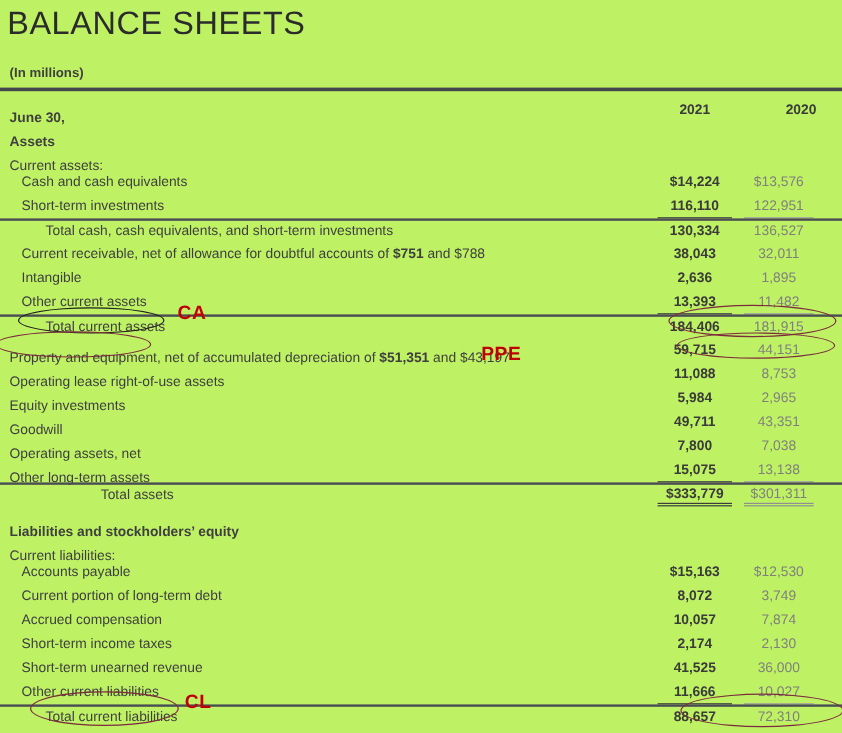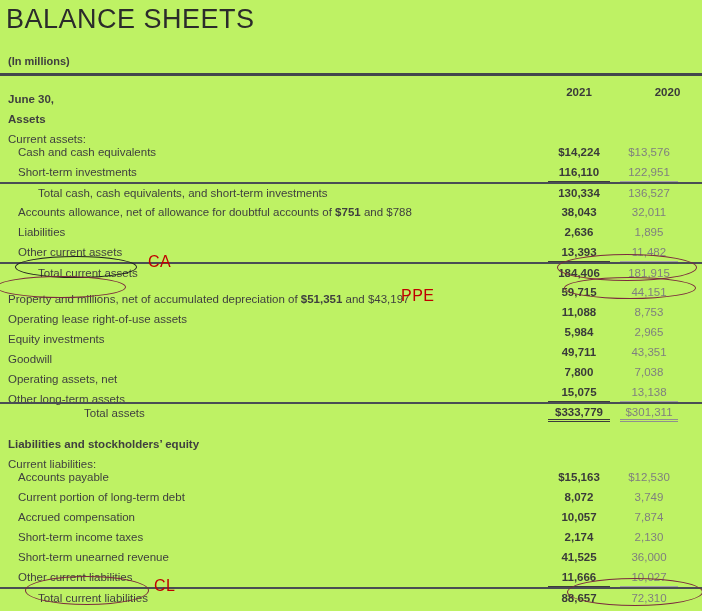--- a/index.html
+++ b/index.html
@@ -162,7 +162,7 @@
         </span>
       </div>
       <div class="row">
-        <span class="lbl ind1"><span>Accounts allowance, net of allowance for doubtful accounts of </span><b>$751</b><span> and $788</span></span>
+        <span class="lbl ind1"><span>Current receivable, net of allowance for doubtful accounts of </span><b>$751</b><span> and $788</span></span>
         <span class="money m1">
           <span class="cur"></span>
           <span class="num">38,043</span>

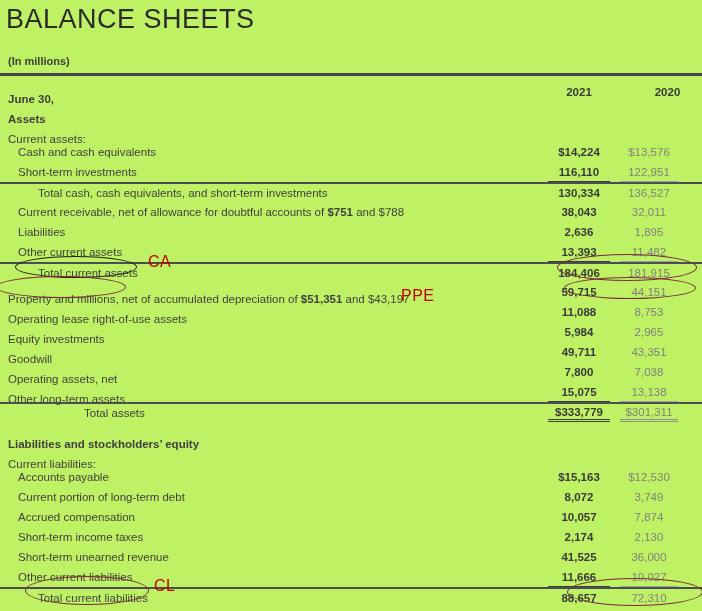--- a/index.html
+++ b/index.html
@@ -173,7 +173,7 @@
         </span>
       </div>
       <div class="row">
-        <span class="lbl ind1">Liabilities</span>
+        <span class="lbl ind1">Intangible</span>
         <span class="money m1">
           <span class="cur"></span>
           <span class="num">2,636</span>

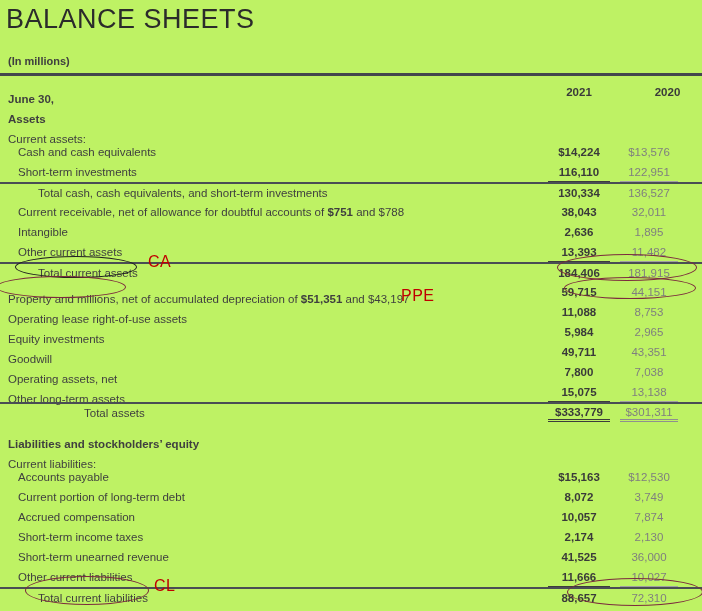--- a/index.html
+++ b/index.html
@@ -83,7 +83,7 @@
   .ann-label{
     position:absolute;
     font-size:16px;
-    font-weight:400;
+    font-weight:700;
     letter-spacing:0.5px;
   }
 </style>

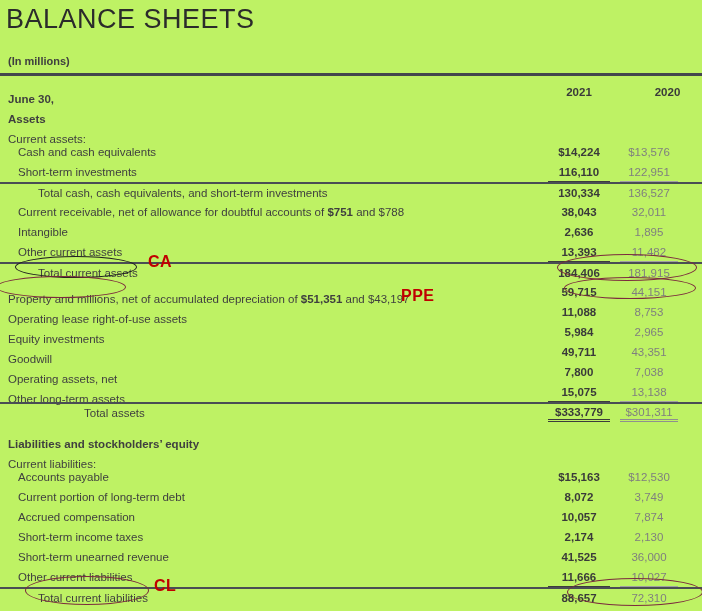--- a/index.html
+++ b/index.html
@@ -206,7 +206,7 @@
         </span>
       </div>
       <div class="row">
-        <span class="lbl ind0"><span>Property and millions, net of accumulated depreciation of </span><b>$51,351</b><span> and $43,197</span></span>
+        <span class="lbl ind0"><span>Property and equipment, net of accumulated depreciation of </span><b>$51,351</b><span> and $43,197</span></span>
         <span class="money m1">
           <span class="cur"></span>
           <span class="num">59,715</span>

